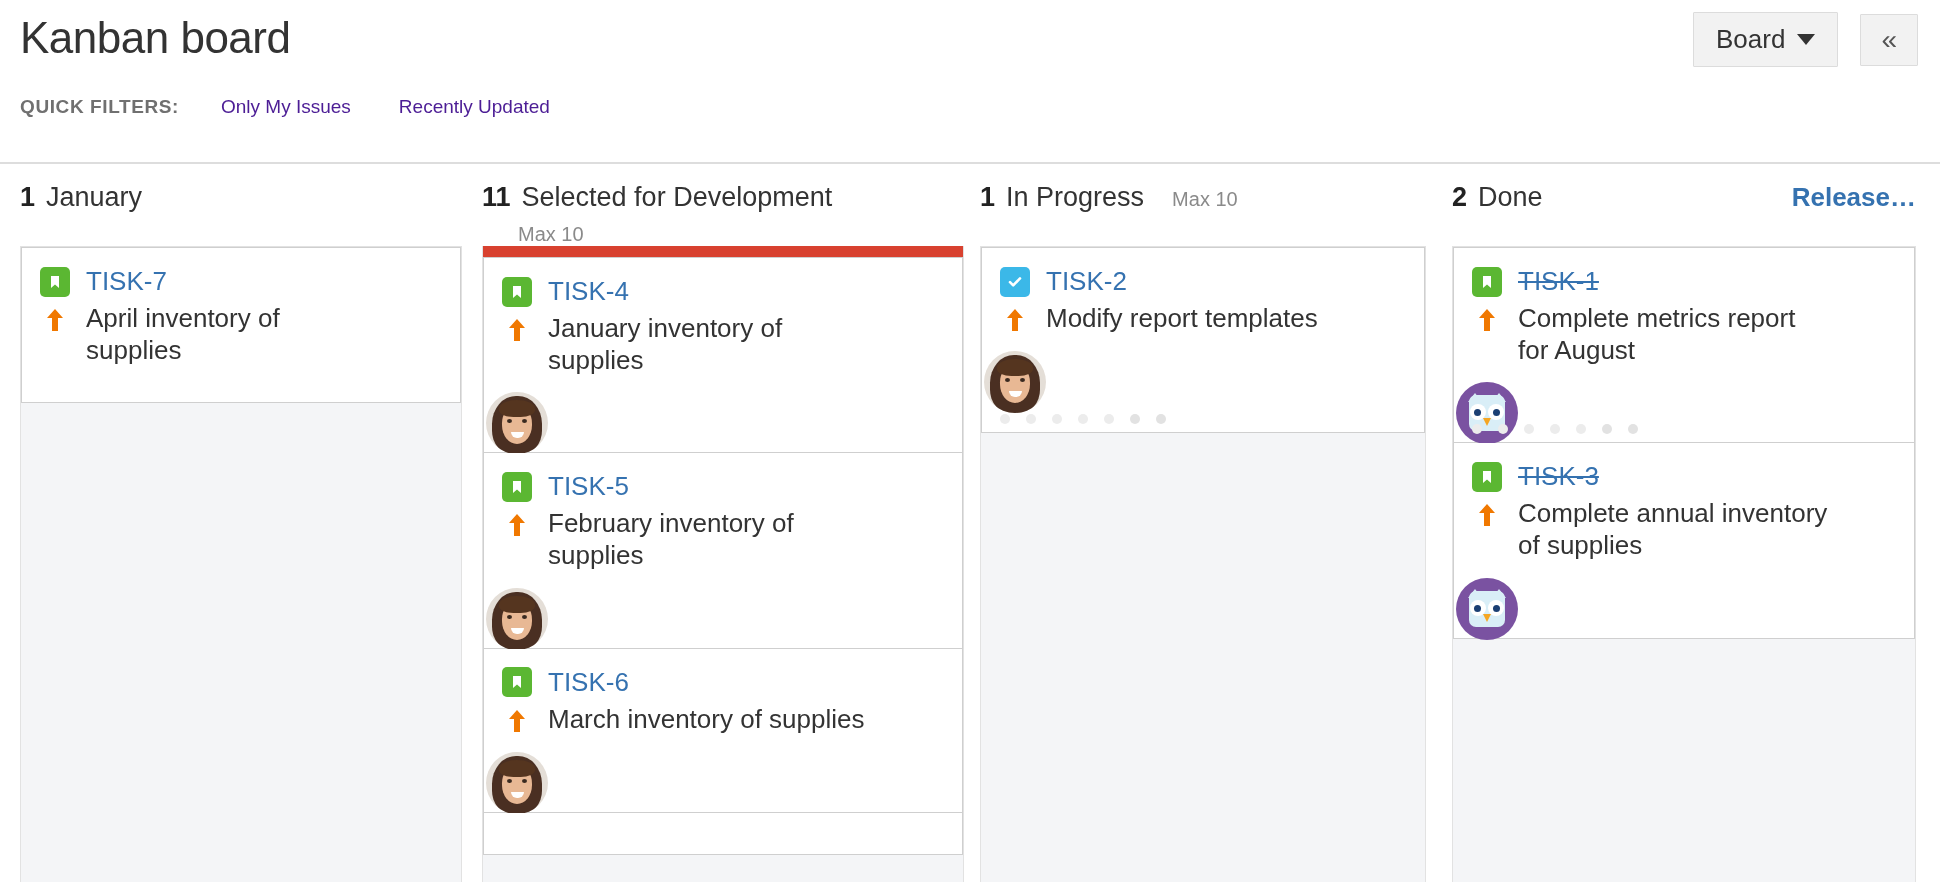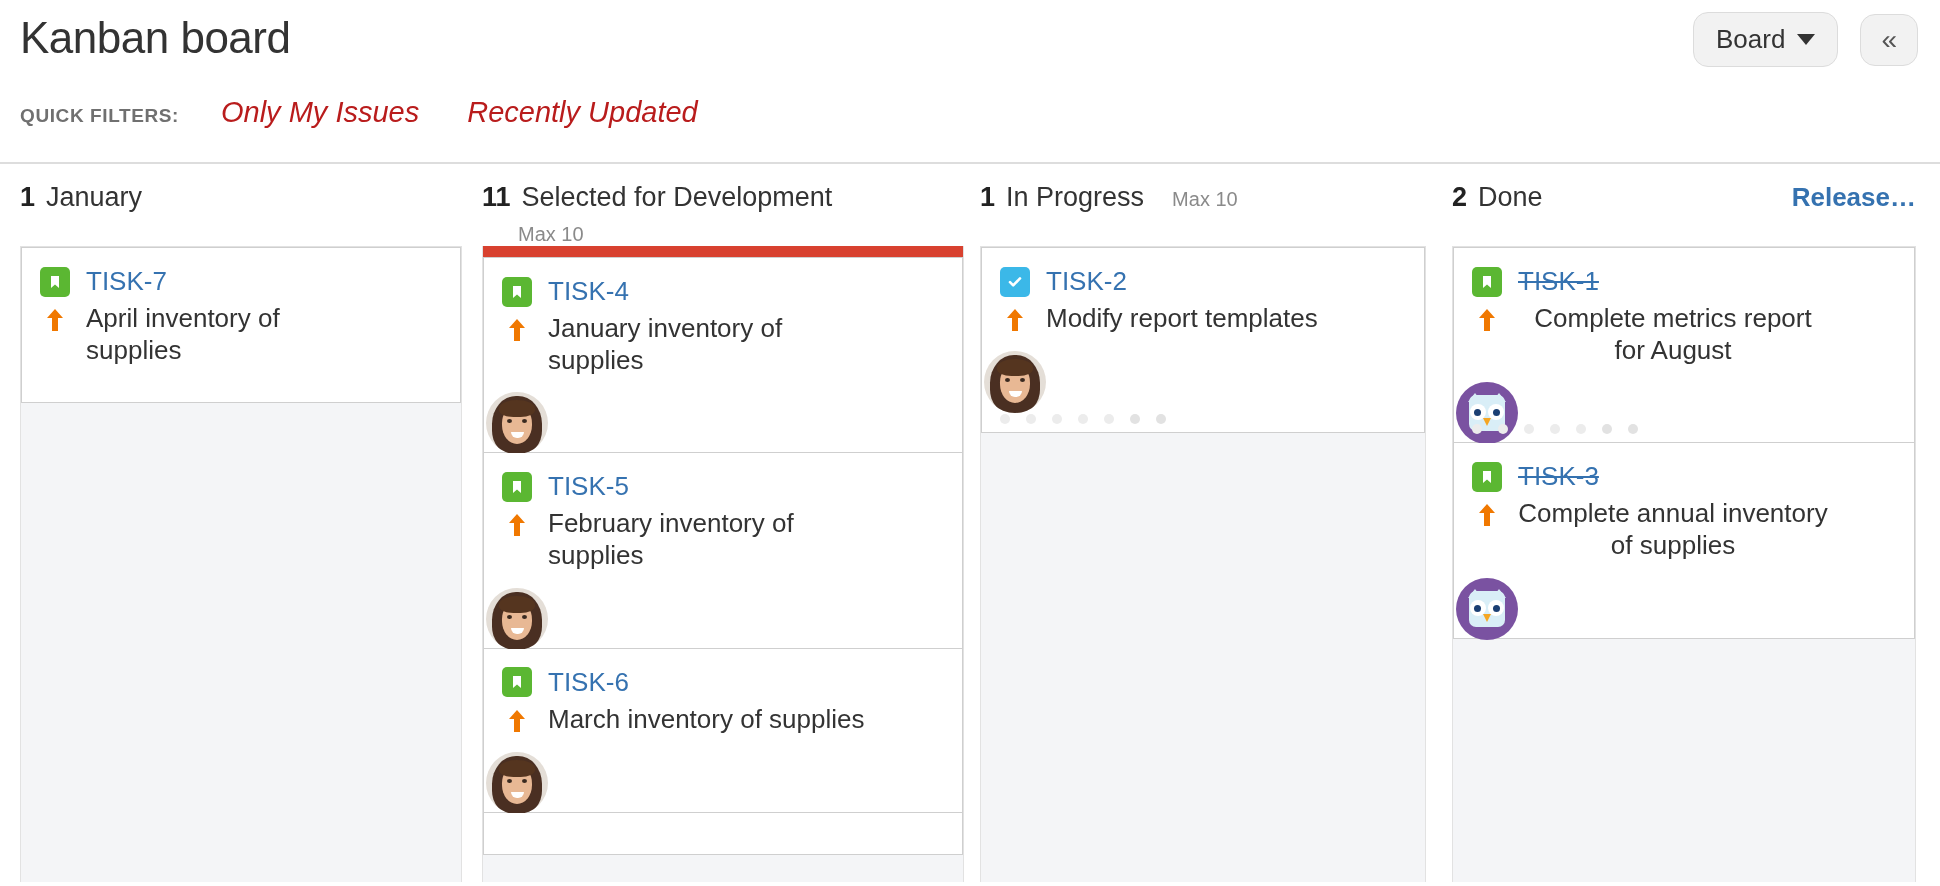--- a/index.html
+++ b/index.html
@@ -36,7 +36,7 @@
   .btn {
     background: #f2f2f2;
     border: 1px solid #dcdcdc;
-    border-radius: 15px;
+    border-radius: 1px;
     color: #333333;
     font-size: 26px;
     font-family: "Liberation Sans", sans-serif;

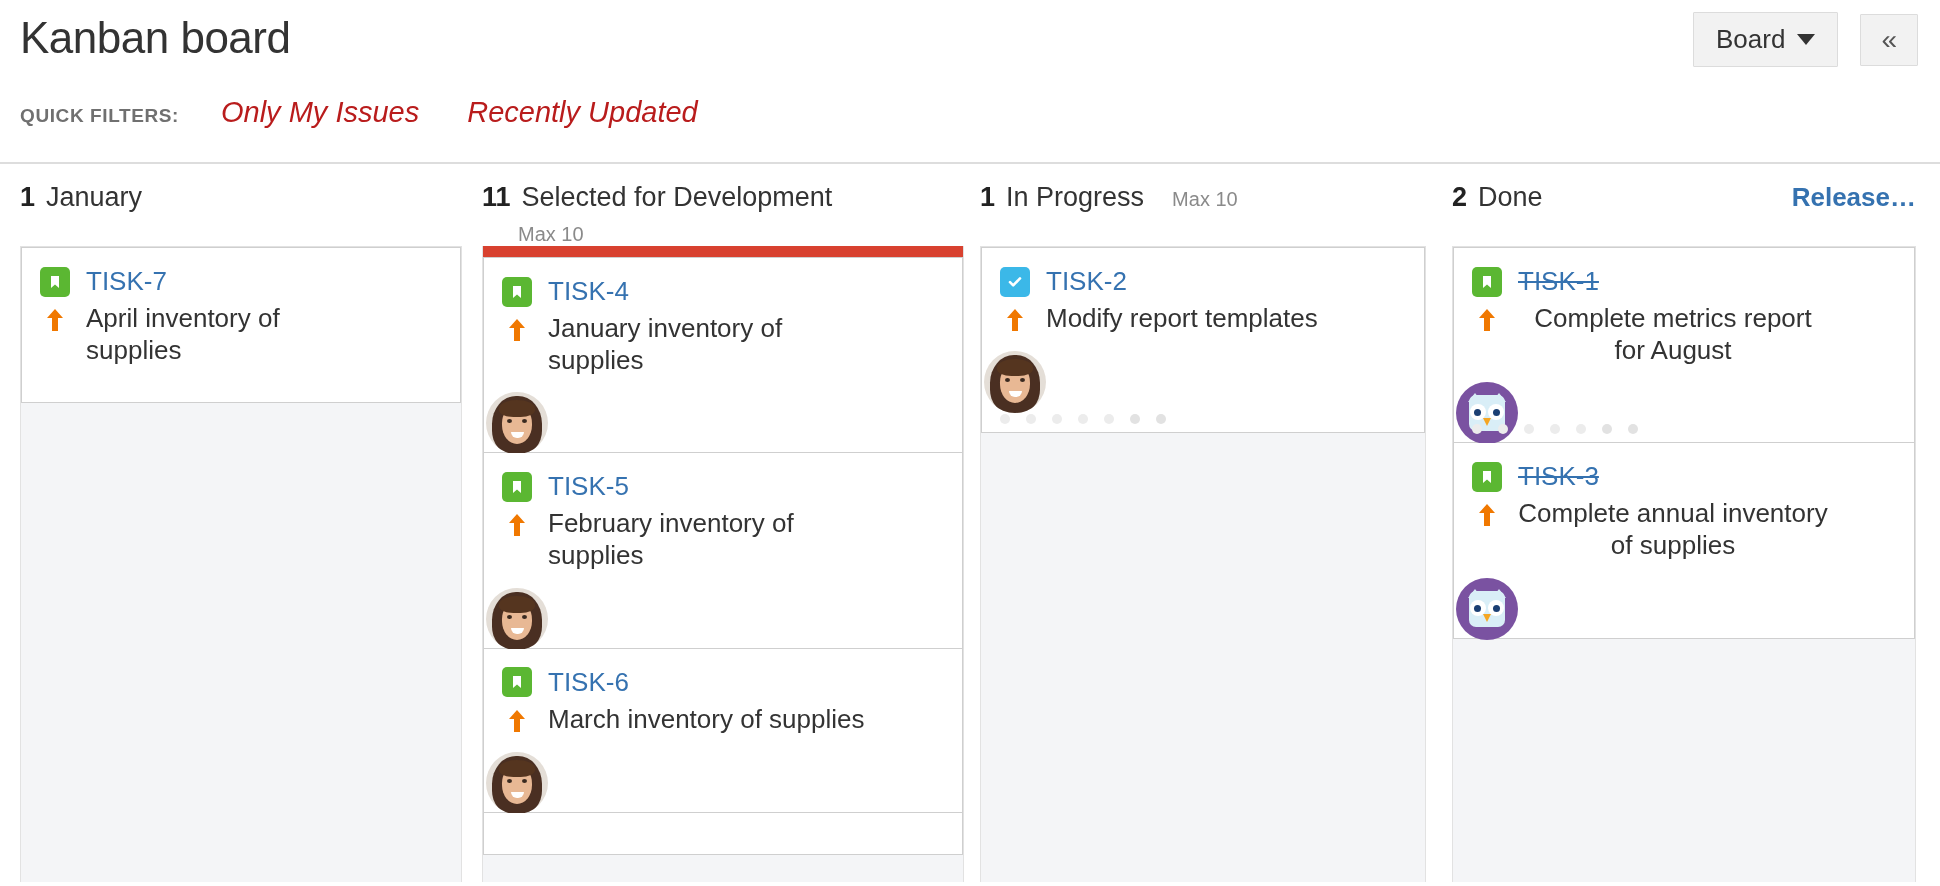--- a/index.html
+++ b/index.html
@@ -74,12 +74,11 @@
     margin-right: 42px;
   }
   .qf-link {
-    font-size: 29px;
-    color: #b91c1c;
+    font-size: 19px;
+    color: #4c1d95;
     text-decoration: none;
     margin-right: 48px;
     cursor: pointer;
-    font-style: italic;
   }
 
   .header-rule {

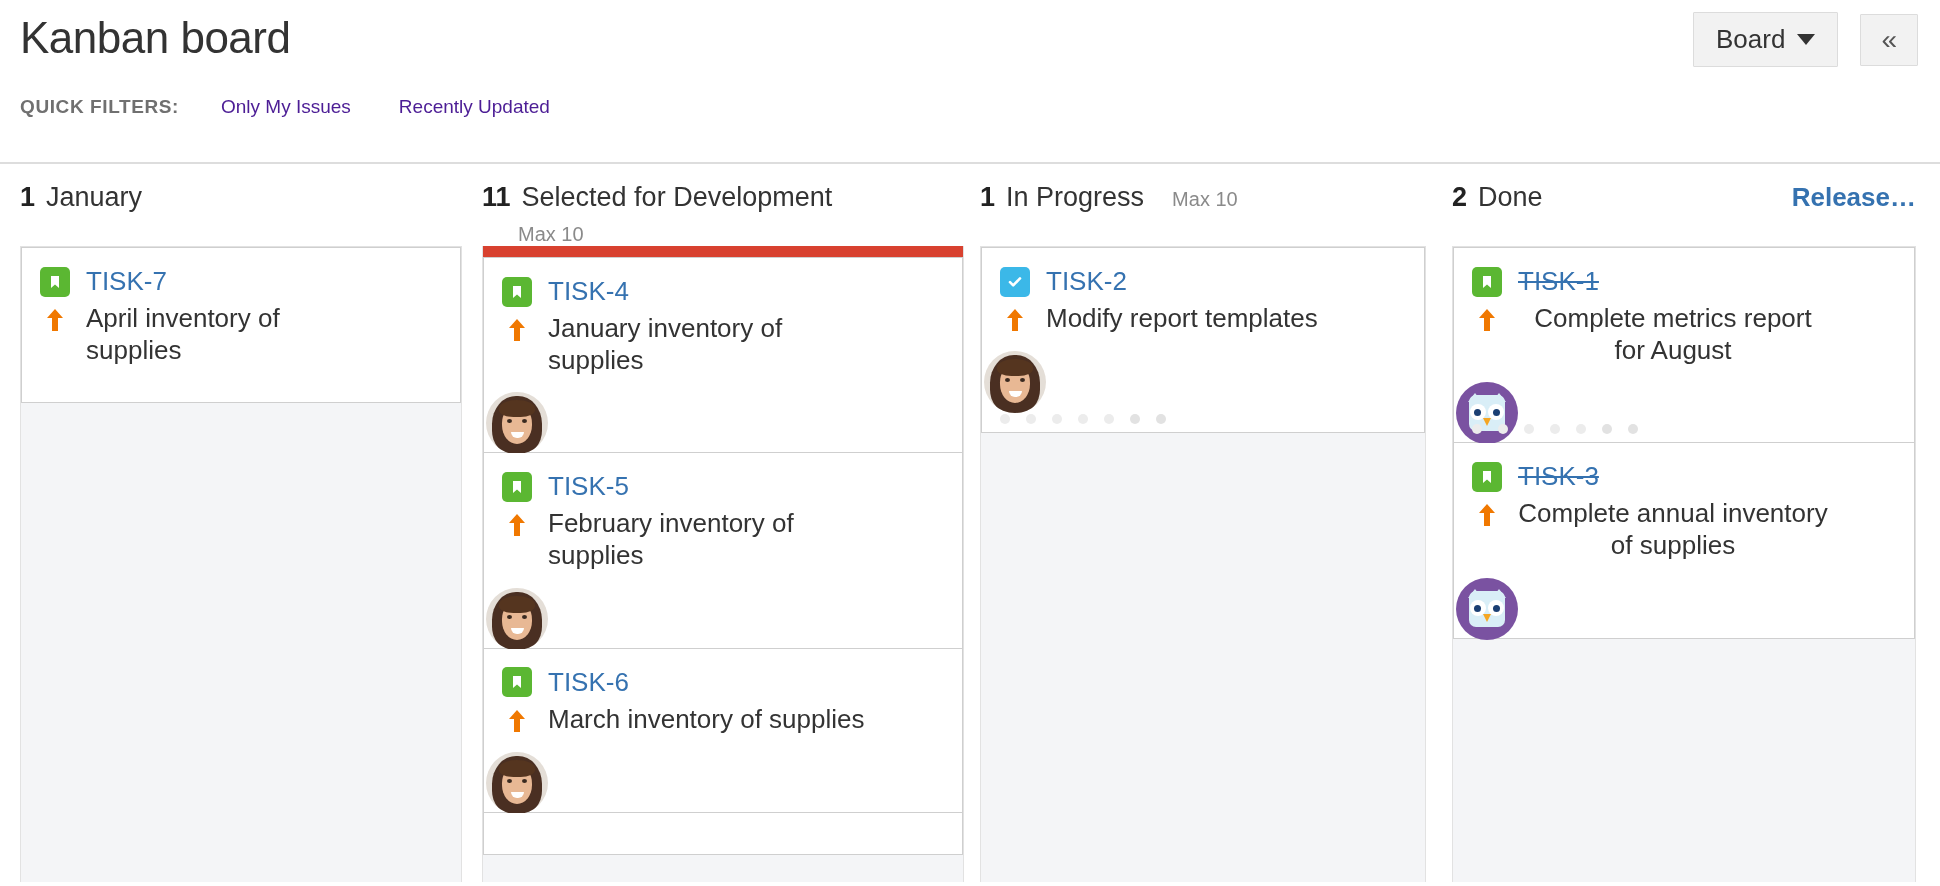--- a/index.html
+++ b/index.html
@@ -298,7 +298,7 @@
   .card-dots span:nth-child(6) { background: #e2e2e2; }
   .card-dots span:nth-child(7) { background: #e2e2e2; }
 
-  .card-tall { min-height: 186px; text-align: center; }
+  .card-tall { min-height: 186px; }
   .card-partial { min-height: 42px; overflow: hidden; }
 </style>
 </head>

